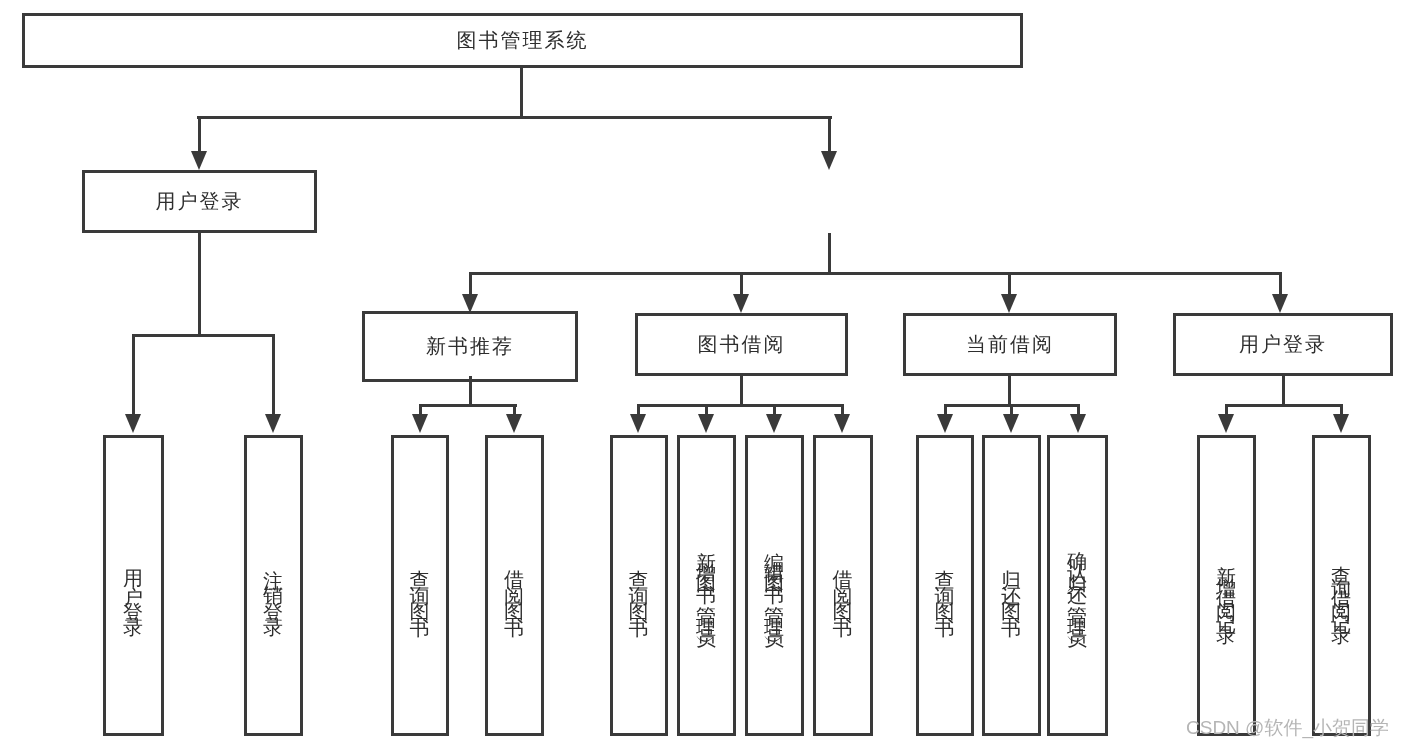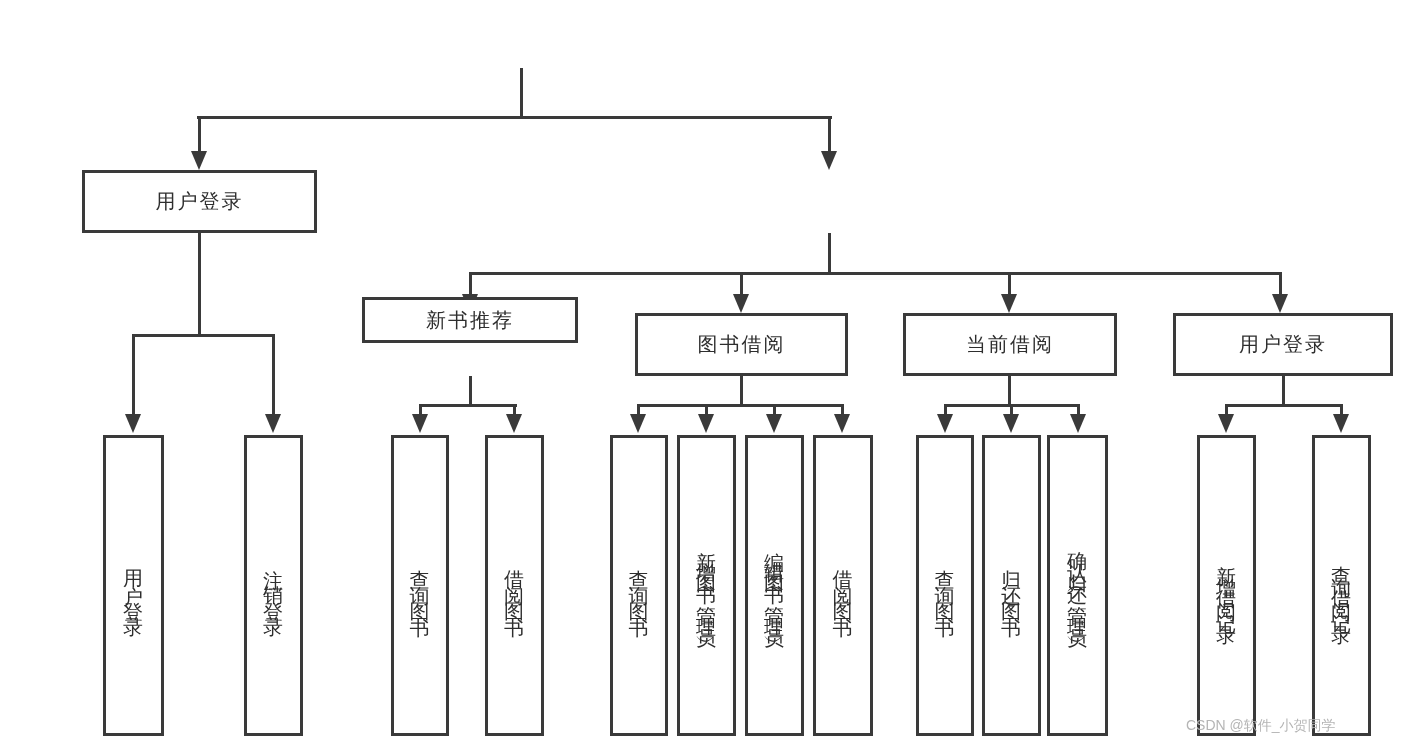--- a/index.html
+++ b/index.html
@@ -35,6 +35,9 @@
 
 <div class="canvas">
 
+  <div class="box" style="left:22px;top:13px;width:1001px;height:55px">
+    <span>图书管理系统</span>
+  </div>
 
   <div class="line" style="left:520px;top:68px;width:3px;height:50px"></div>
   <div class="line" style="left:197px;top:116px;width:635px;height:3px"></div>

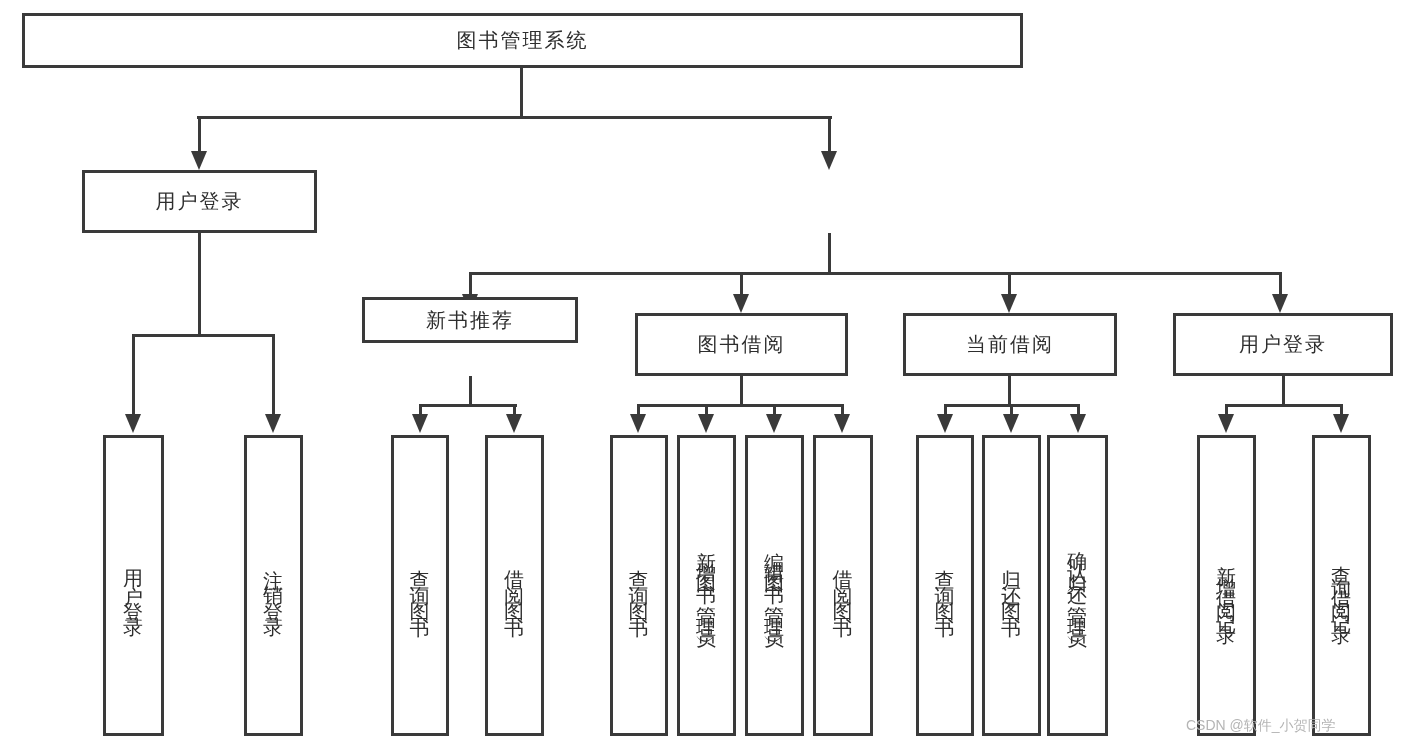--- a/index.html
+++ b/index.html
@@ -68,7 +68,7 @@
   <div class="line" style="left:1279px;top:272px;width:3px;height:24px"></div>
   <div class="head" style="left:1272px;top:294px"></div>
 
-  <div class="box" style="left:362px;top:297px;width:216px;height:46px">
+  <div class="box" style="left:362px;top:311px;width:216px;height:71px">
     <span>新书推荐</span>
   </div>
   <div class="box" style="left:635px;top:313px;width:213px;height:63px">

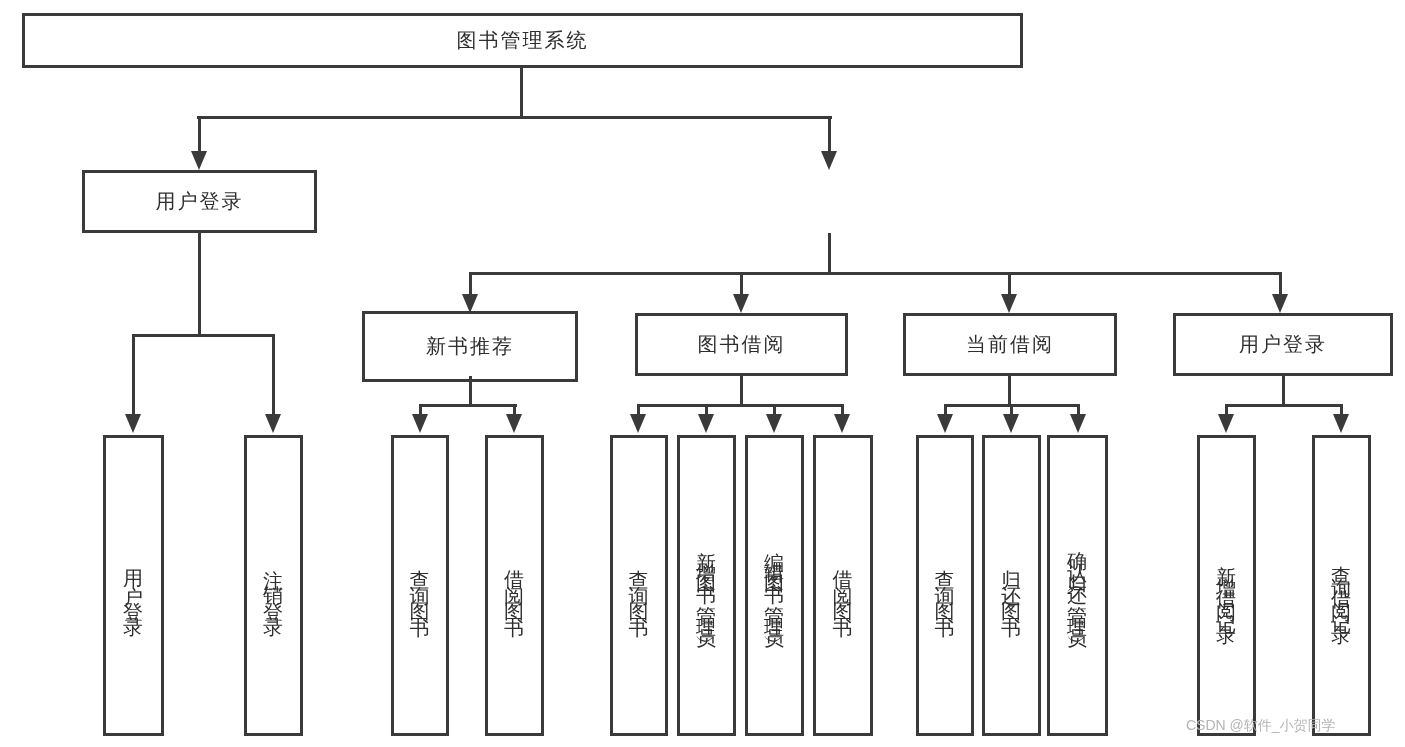--- a/index.html
+++ b/index.html
@@ -26,7 +26,7 @@
     border-top:19px solid var(--line);
   }
   .watermark {
-    position:absolute; left:1186px; top:717px; font-size:14px; line-height:1.2;
+    position:absolute; left:1186px; top:717px; font-size:19px; line-height:1.2;
     color:var(--watermark); z-index:10; pointer-events:none; white-space:nowrap;
   }
 </style>

